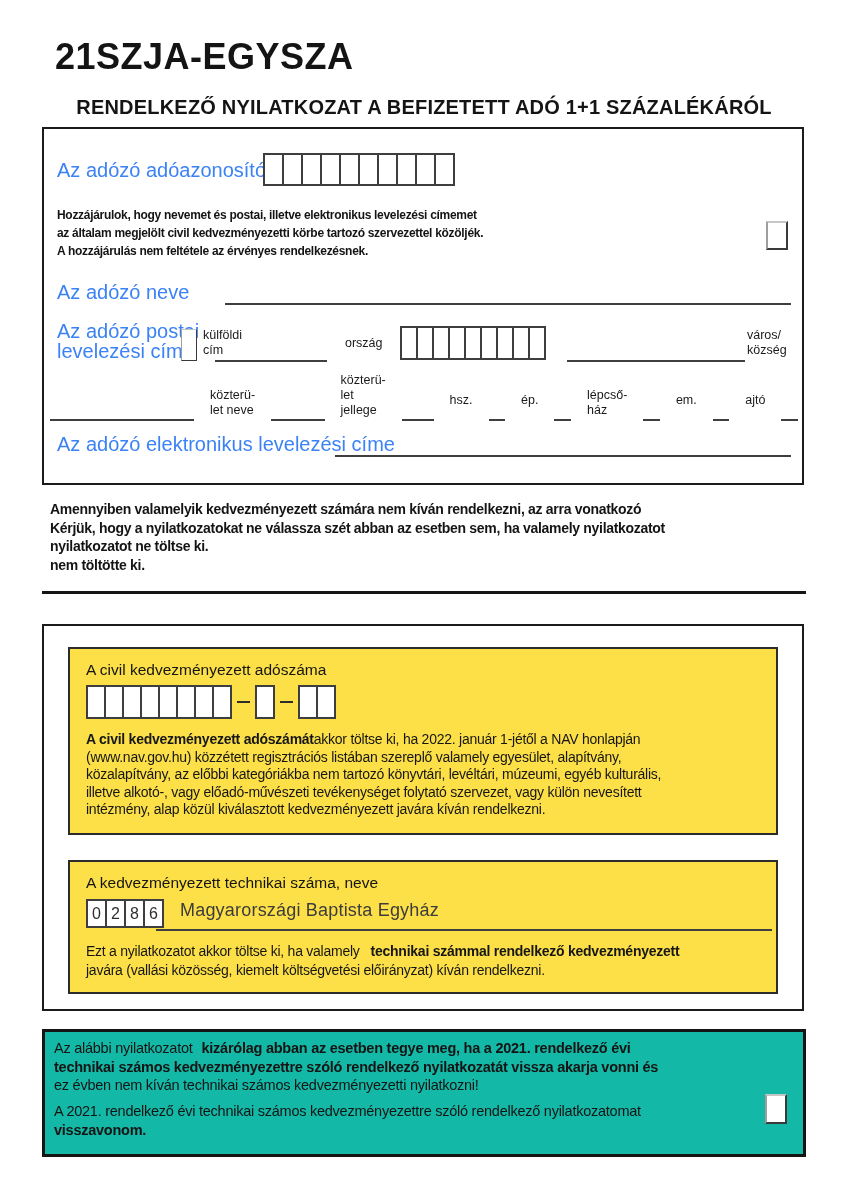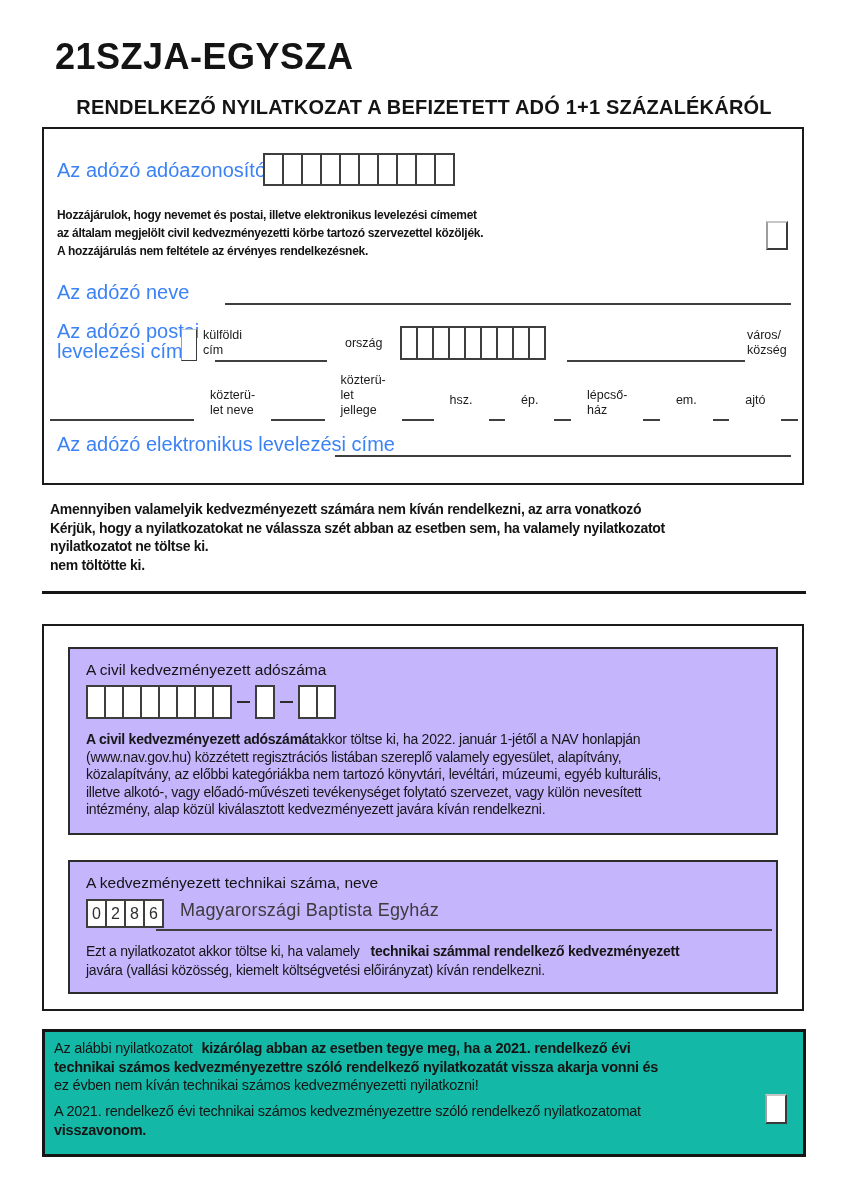--- a/index.html
+++ b/index.html
@@ -15,7 +15,7 @@
   
   .frame{border:2px solid #1b1b1b;background:#fff;}
   .frame-heavy{border:3px solid #141414;background:#14b8a6;}
-  .inner{border:2px solid #2c2c2c;background:#c4b5fd;}
+  .inner{border:2px solid #2c2c2c;background:#fde047;}
   
   .uline{position:absolute;height:0;border-top:2px solid #3f3f3f;}
   

